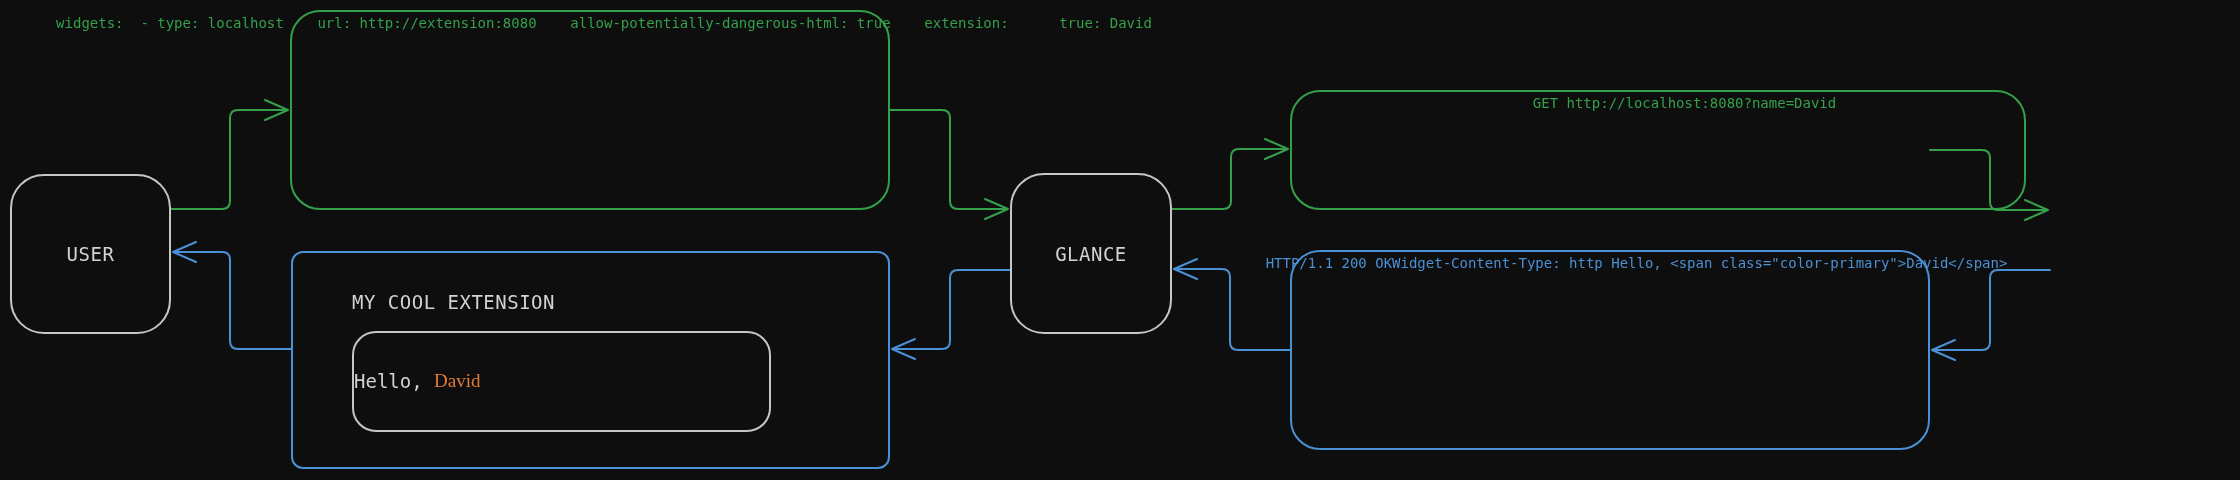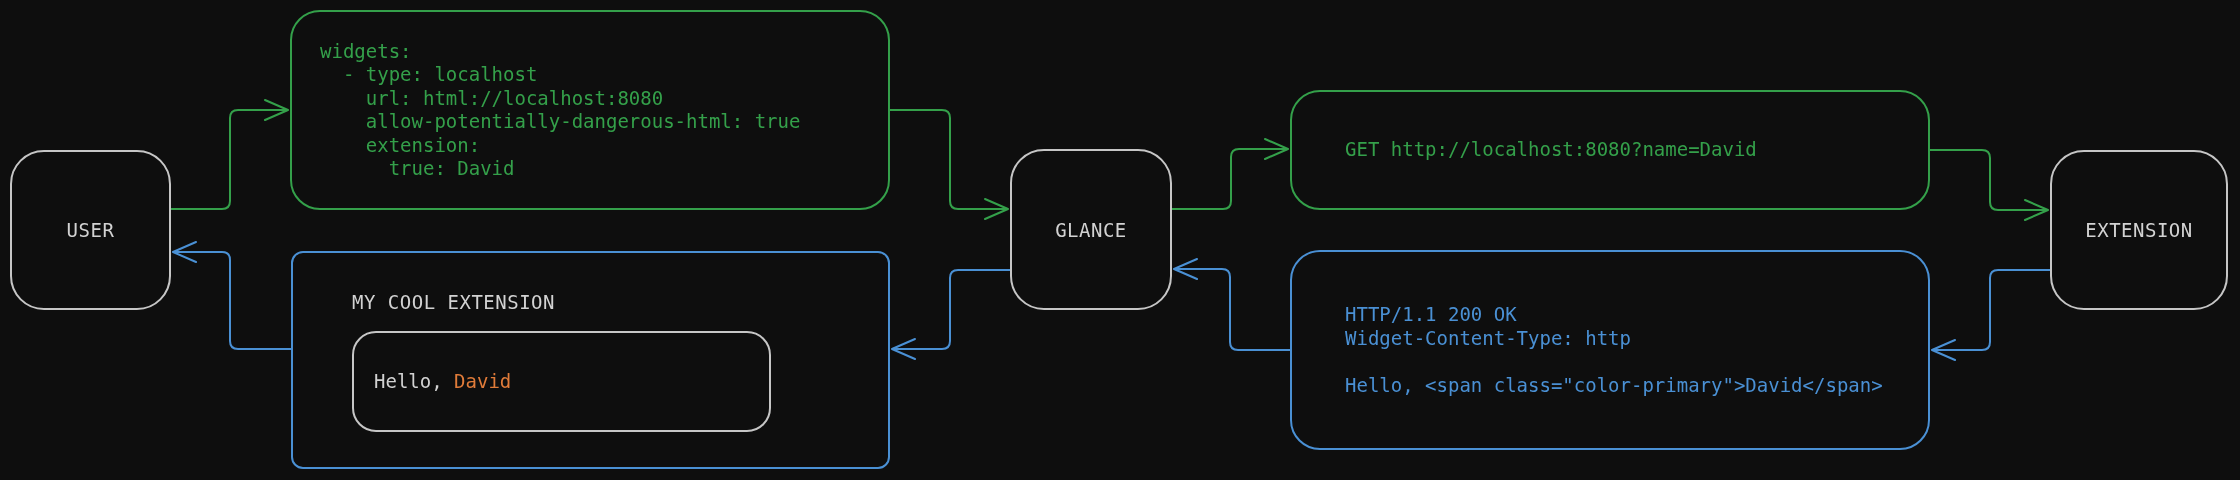--- a/index.html
+++ b/index.html
@@ -51,11 +51,11 @@
     box-sizing: border-box;
     border: 2px solid;
     border-radius: 30px;
-    font-size: 19px;
+    font-size: 14px;
     line-height: 23.5px;
     white-space: pre;
     display: flex;
-    flex-direction: column;
+    flex-direction: row;
     justify-content: center;
     background: transparent;
   }

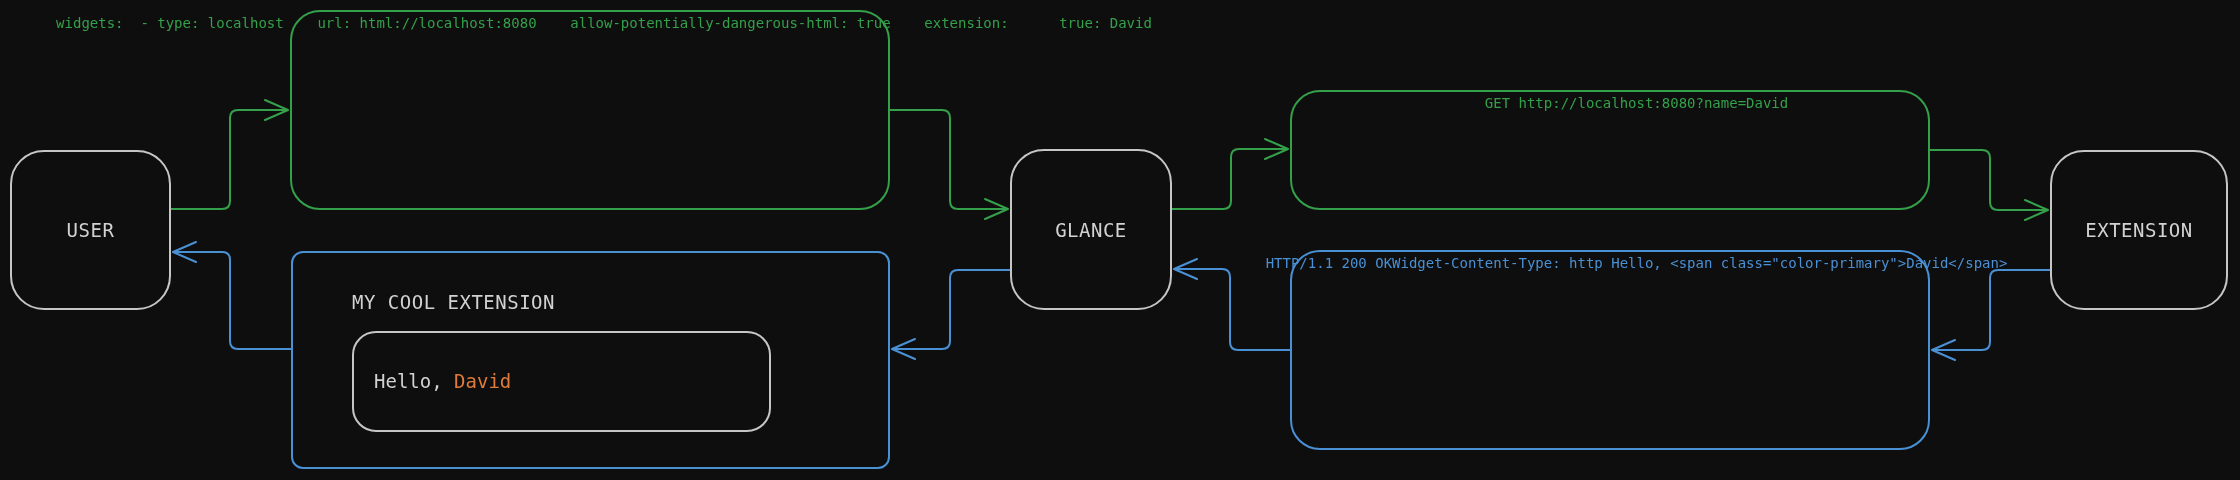--- a/index.html
+++ b/index.html
@@ -128,7 +128,7 @@
     <span>USER</span>
   </div>
 
-  <div class="code-box" id="config-box"><div class="code-line">widgets:</div><div class="code-line">  - type: localhost</div><div class="code-line">    url: html://localhost:8080</div><div class="code-line">    allow-potentially-dangerous-html: true</div><div class="code-line">    extension:</div><div class="code-line">      true: David</div></div>
+  <div class="code-box" id="config-box"><div class="code-line">widgets:</div><div class="code-line">  - type: localhost</div><div class="code-line">    url: http://extension:8080</div><div class="code-line">    allow-potentially-dangerous-html: true</div><div class="code-line">    extension:</div><div class="code-line">      true: David</div></div>
 
   <div class="node" id="glance-node">
     <span>GLANCE</span>

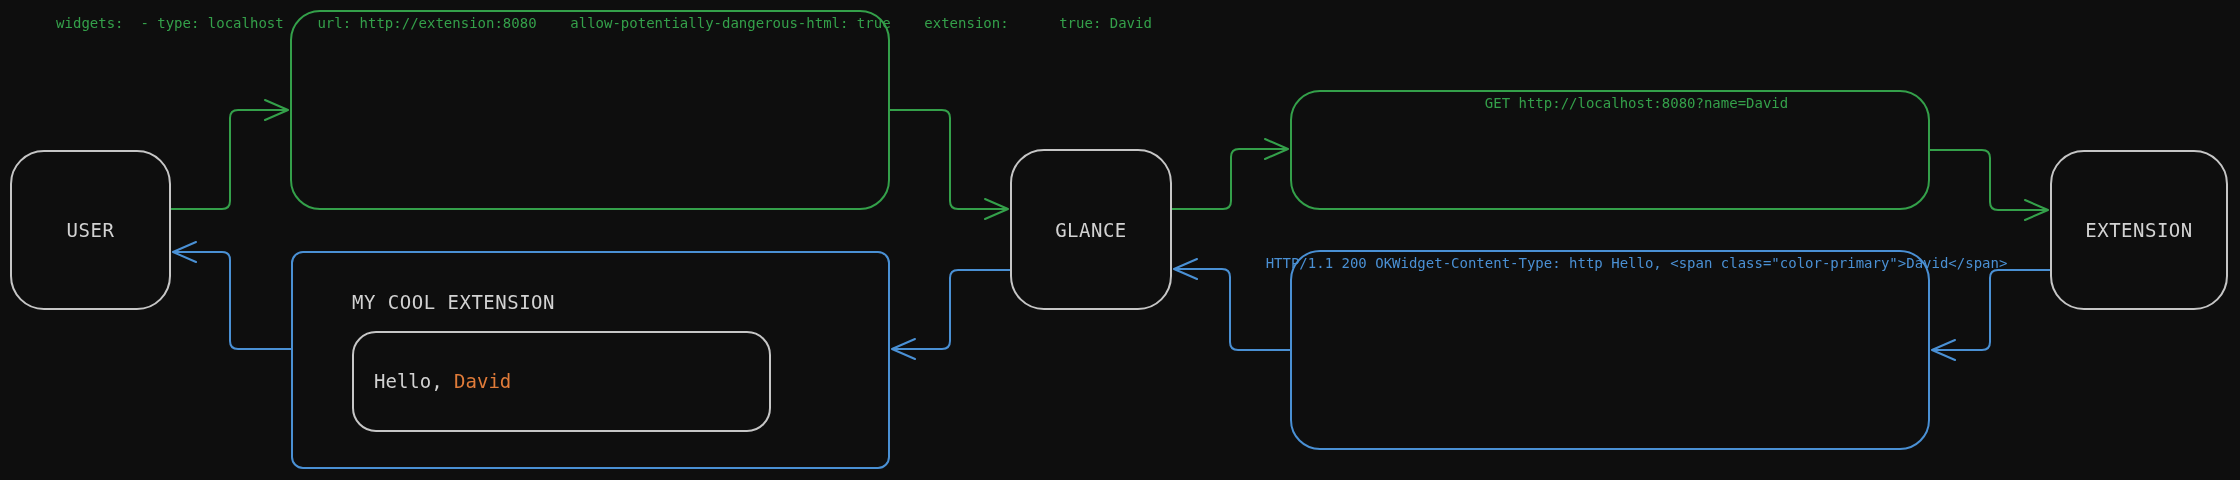--- a/index.html
+++ b/index.html
@@ -66,7 +66,7 @@
     padding-left: 28px;
   }
   #request-box {
-    left: 1290px; top: 90px; width: 640px; height: 120px;
+    left: 1290px; top: 90px; width: 736px; height: 120px;
     border-color: var(--green, #34a04a);
     color: var(--green, #34a04a);
     padding-left: 53px;

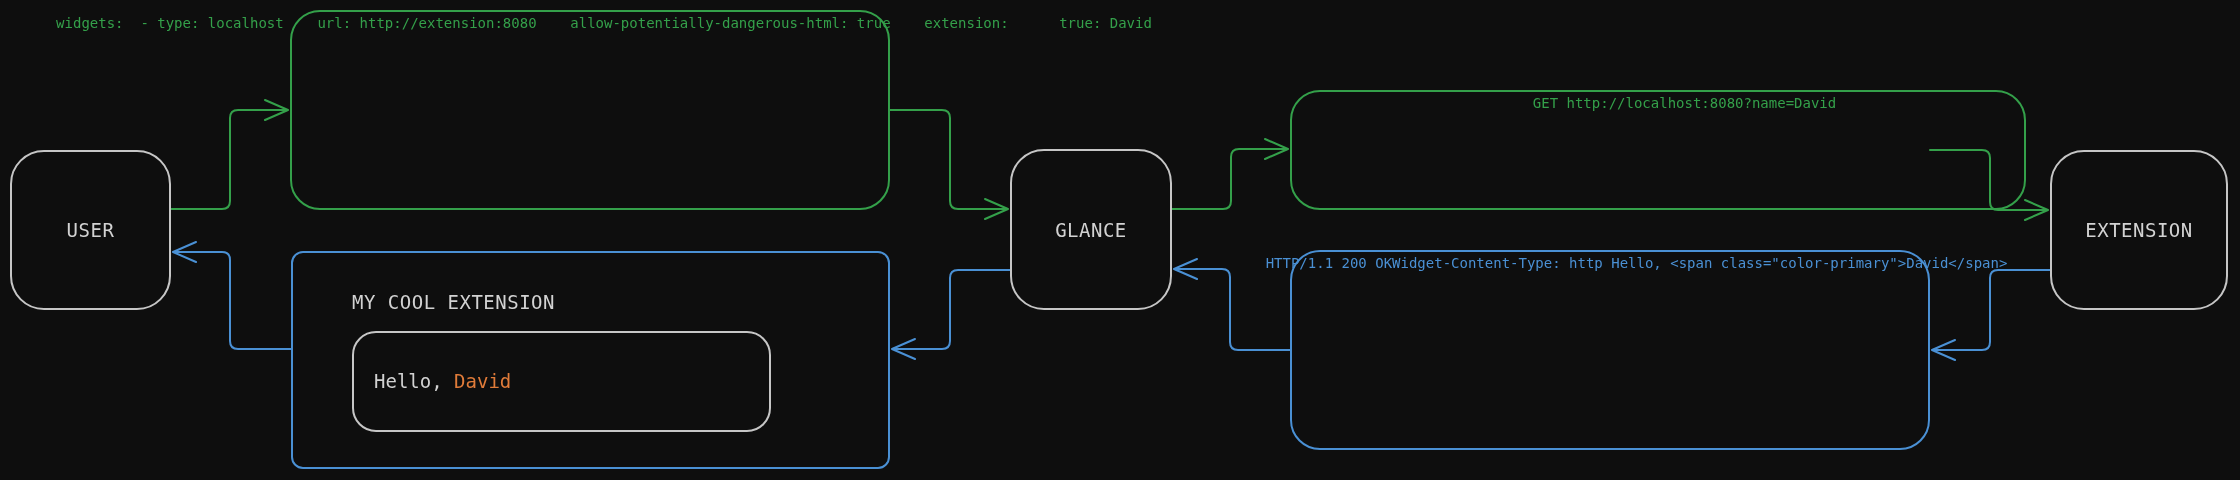--- a/index.html
+++ b/index.html
@@ -41,6 +41,7 @@
     font-size: 19px;
     letter-spacing: 0.5px;
     background: transparent;
+    margin-top: 24px;
   }
   #user-node      { left: 10px;   top: 150px; width: 161px; height: 160px; }
   #glance-node    { left: 1010px; top: 149px; width: 162px; height: 161px; }

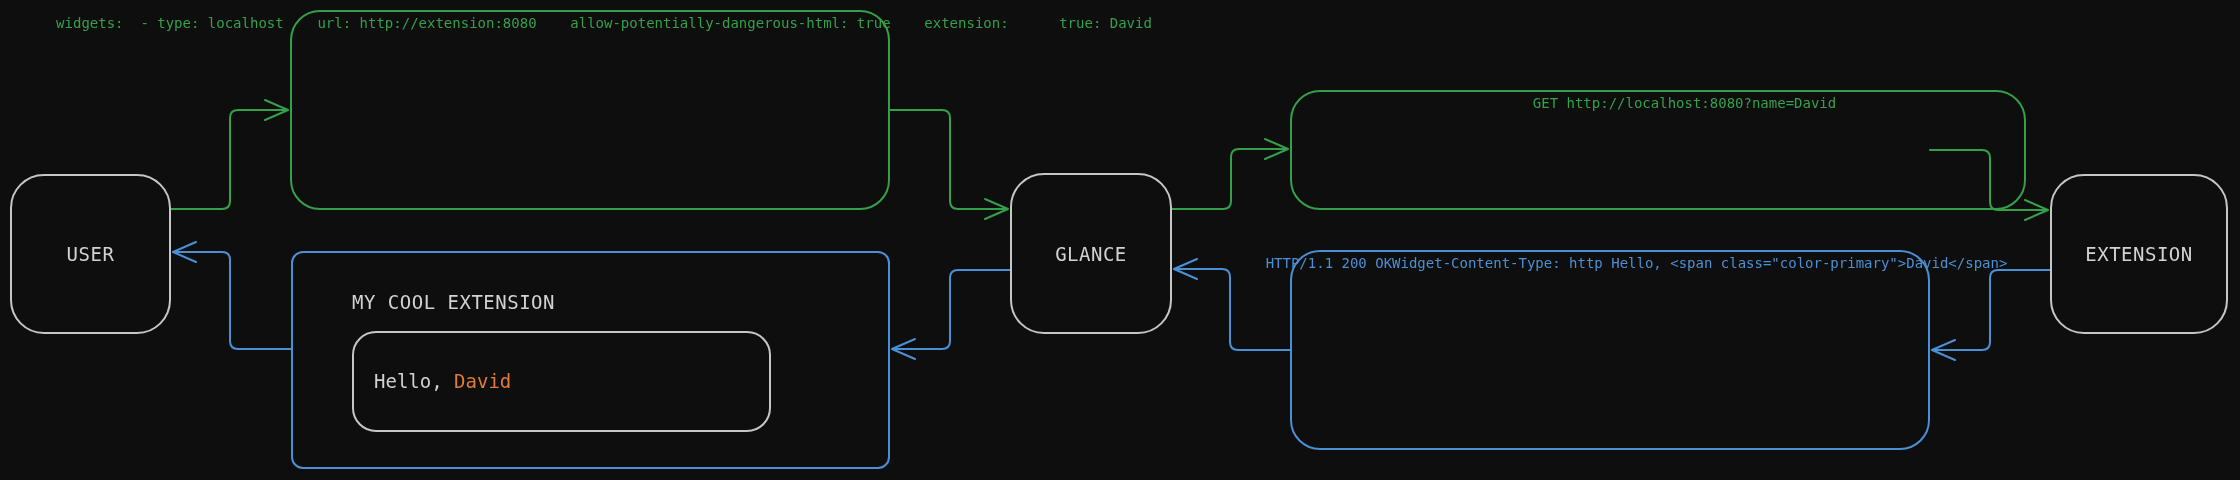--- a/index.html
+++ b/index.html
@@ -139,9 +139,6 @@
     <div class="code-line">GET http://localhost:8080?name=David</div>
   </div>
 
-  <div class="node" id="extension-node">
-    <span>EXTENSION</span>
-  </div>
 
   <div class="code-box" id="response-box"><div class="code-line">HTTP/1.1 200 OK</div><div class="code-line">Widget-Content-Type: http</div><div class="code-line">&nbsp;</div><div class="code-line">Hello, &lt;span class="color-primary"&gt;David&lt;/span&gt;</div></div>
 

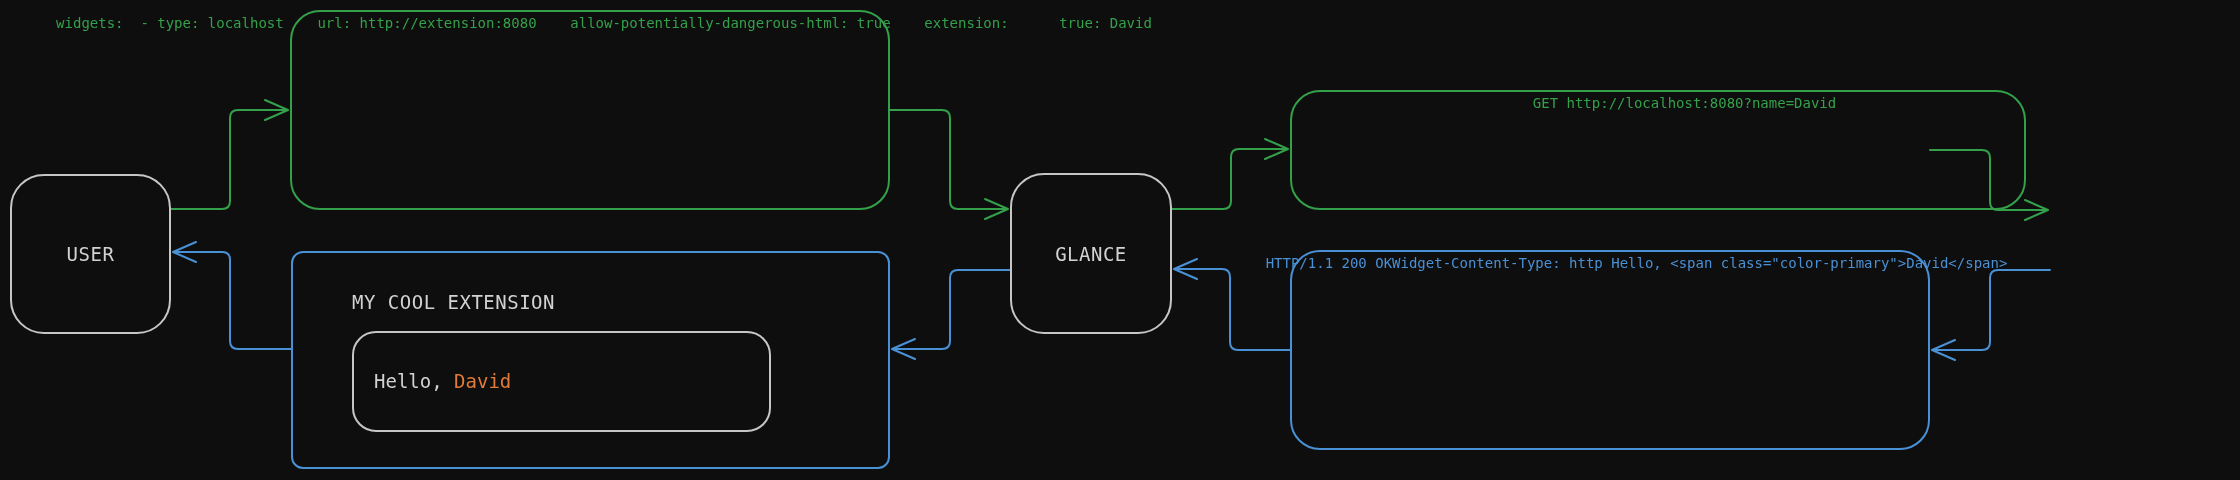--- a/index.html
+++ b/index.html
@@ -102,7 +102,6 @@
     border-radius: 24px;
     display: flex;
     align-items: center;
-    padding-left: 20px;
     font-size: 19px;
     white-space: pre;
   }

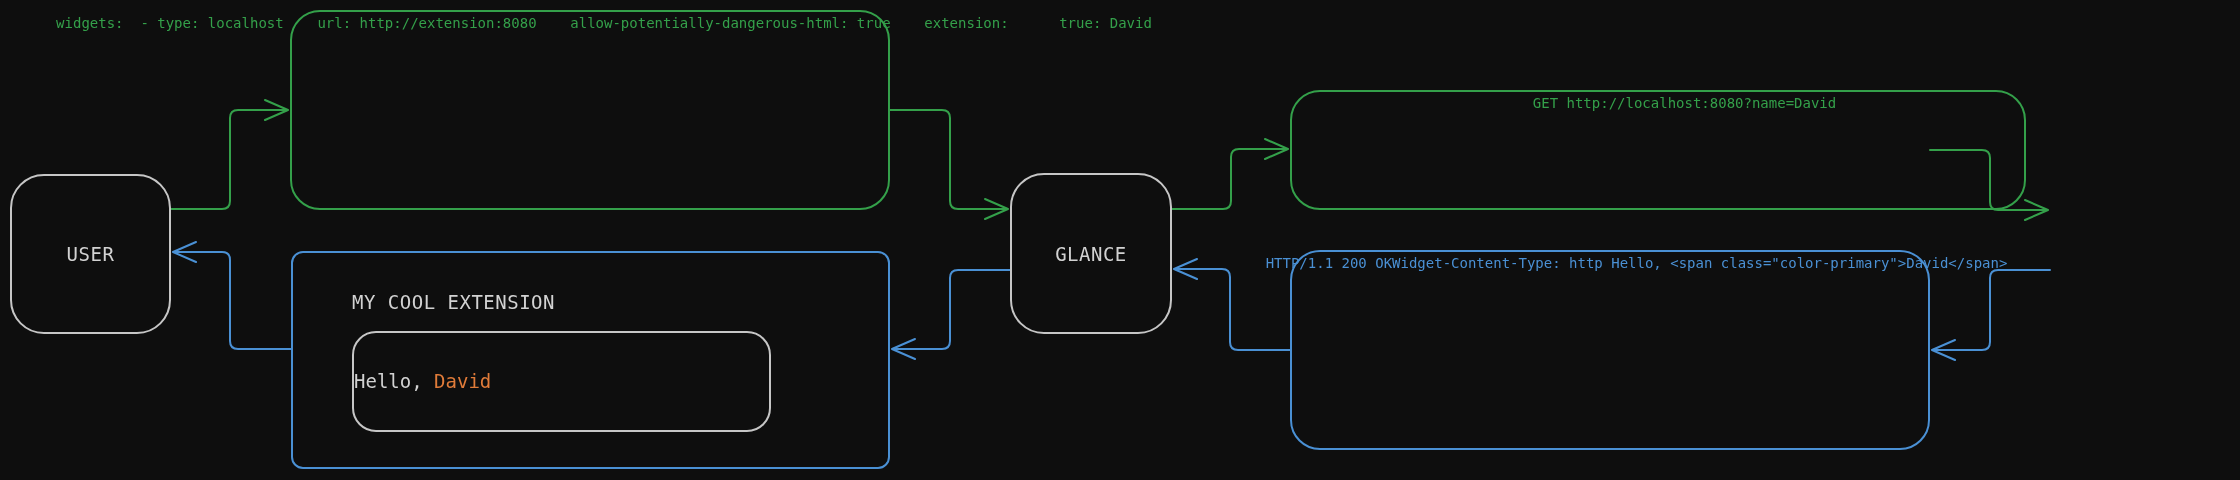--- a/index.html
+++ b/index.html
@@ -106,7 +106,7 @@
     white-space: pre;
   }
   #hello-prefix { color: var(--text, #d2d2d2); }
-  #hello-name   { color: var(--orange, #e07b39); }
+  #hello-name   { color: var(--orange, #e07b39); font-family: Liberation Serif, serif; }
 </style>
 </head>
 <body>

